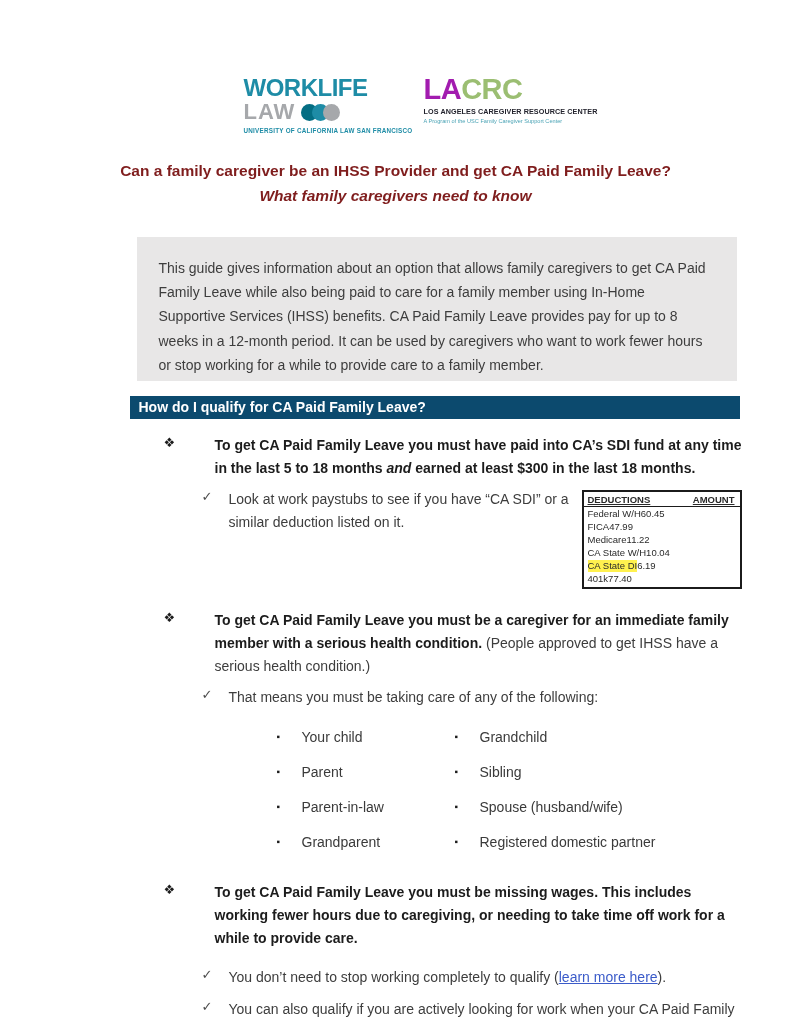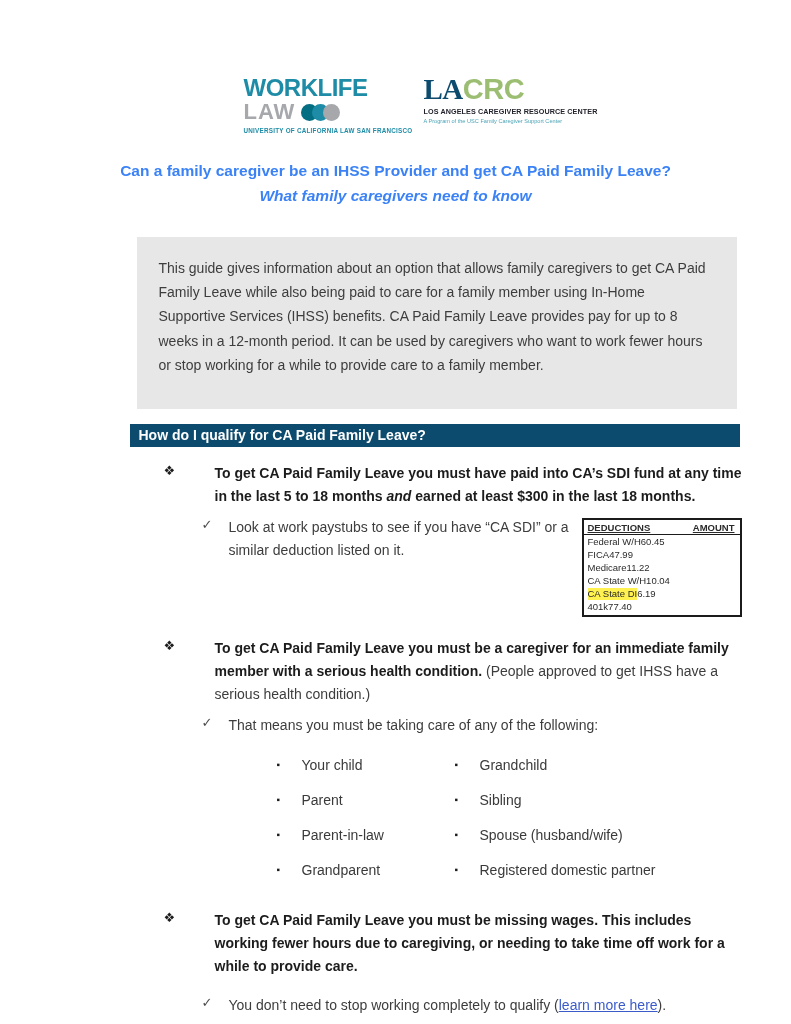--- a/index.html
+++ b/index.html
@@ -60,7 +60,7 @@
 
   .lacrc-logo { width: 124px; text-align: left; }
   .lacrc-acronym { font-weight: bold; font-size: 29px; line-height: 0.95; letter-spacing: -0.5px; }
-  .lacrc-la { color: #0c4a6e; font-family: Liberation Serif, serif; }
+  .lacrc-la { color: #a21caf; }
   .lacrc-crc { color: #9bbe72; }
   .lacrc-subtitle {
     margin-top: 3px;

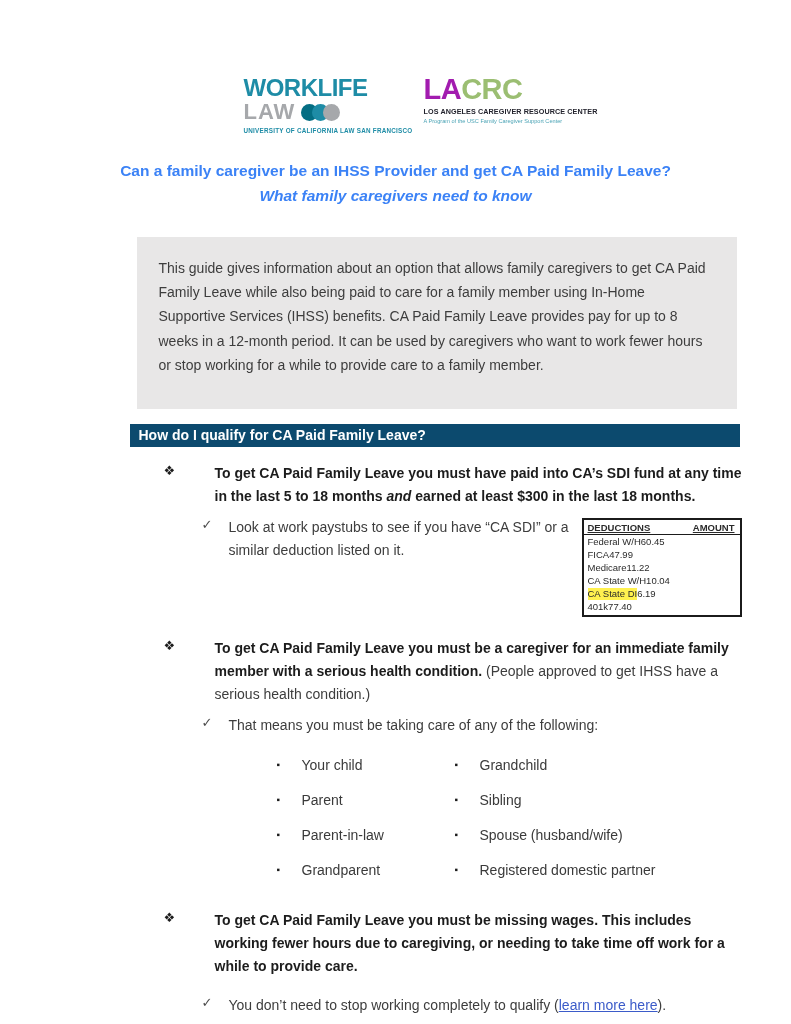--- a/index.html
+++ b/index.html
@@ -78,7 +78,7 @@
   }
 
   
-  .title-block { margin-top: 26px; text-align: center; color: #3b82f6; }
+  .title-block { margin-top: 26px; text-align: center; color: #7f1d1d; }
   .doc-title { font-size: 15.5px; font-weight: bold; line-height: 1.45; }
   .doc-subtitle { font-size: 15.5px; font-weight: bold; font-style: italic; line-height: 1.45; margin-top: 3px; }
 

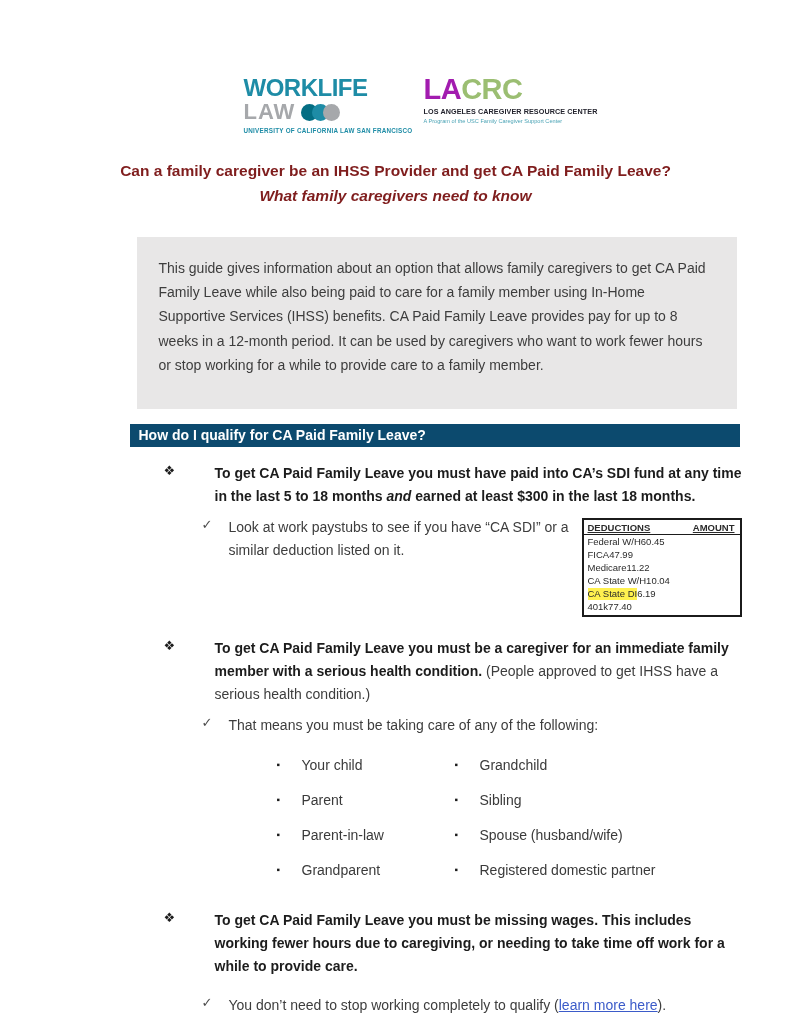--- a/index.html
+++ b/index.html
@@ -87,7 +87,7 @@
     width: 600px;
     margin: 29px auto 8px 95px;
     background: #e8e7e7;
-    padding: 19px 22px 32px 22px;
+    padding: 19px 22px 4px 22px;
     font-size: 14px;
     line-height: 1.73;
     color: #3d3d3d;

